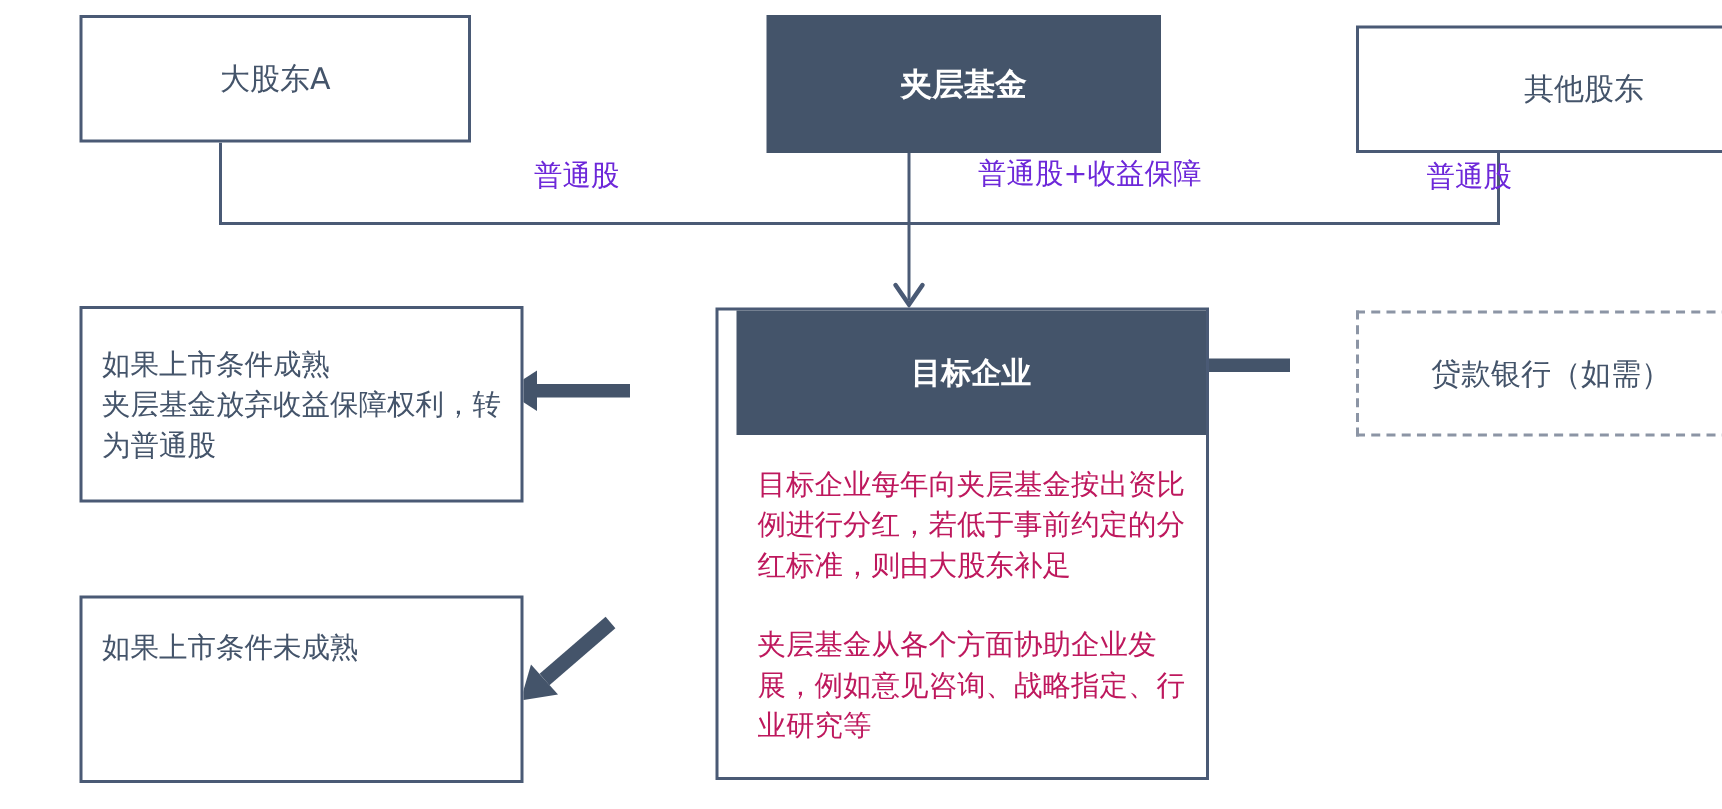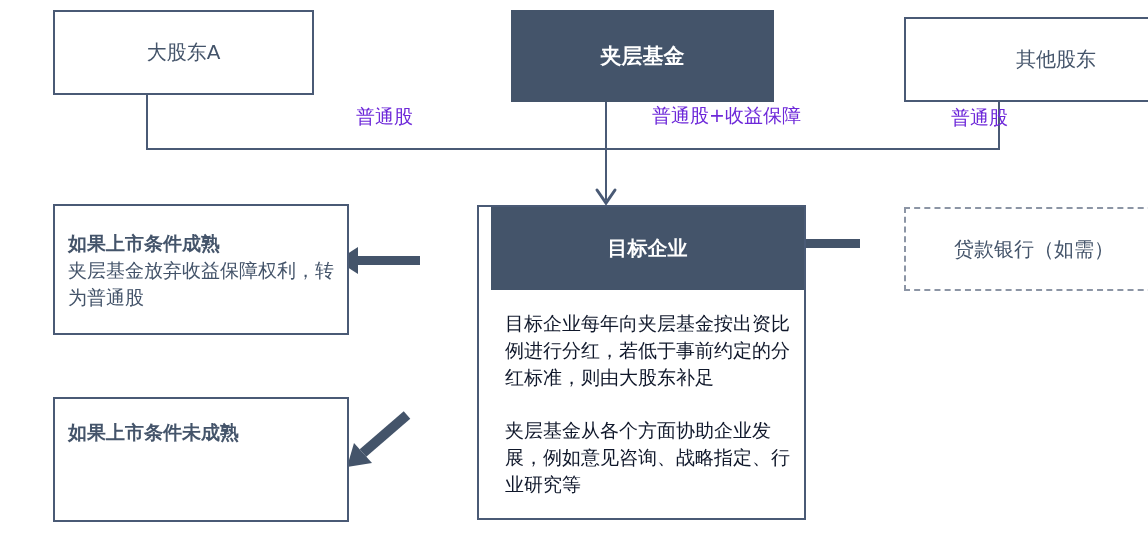--- a/index.html
+++ b/index.html
@@ -39,7 +39,7 @@
     line-height:27px;
     color:#44546A;
   }
-  .case-box .case-title{font-weight:bold;}
+  .case-box .case-title{font-weight:normal;}
   #target-box{
     border:2px solid #4A5A75;
     background:#ffffff;

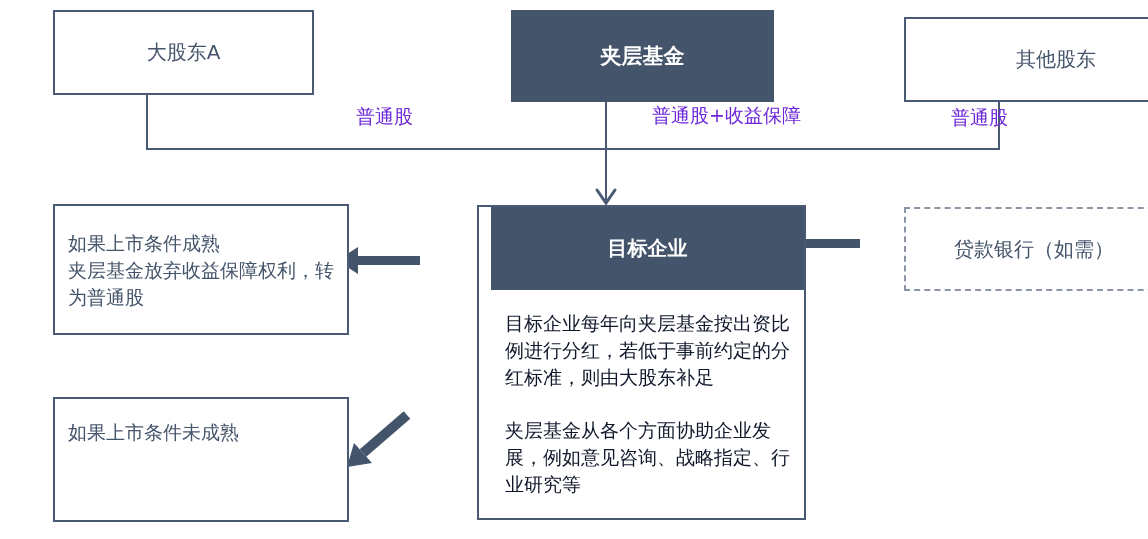--- a/index.html
+++ b/index.html
@@ -56,7 +56,7 @@
     padding:20px 12px 0 14px;
     font-size:19px;
     line-height:27px;
-    color:#0f172a;
+    color:#be185d;
   }
   #target-body .para2{margin-top:26px;}
   svg{position:absolute;left:0;top:0;}

